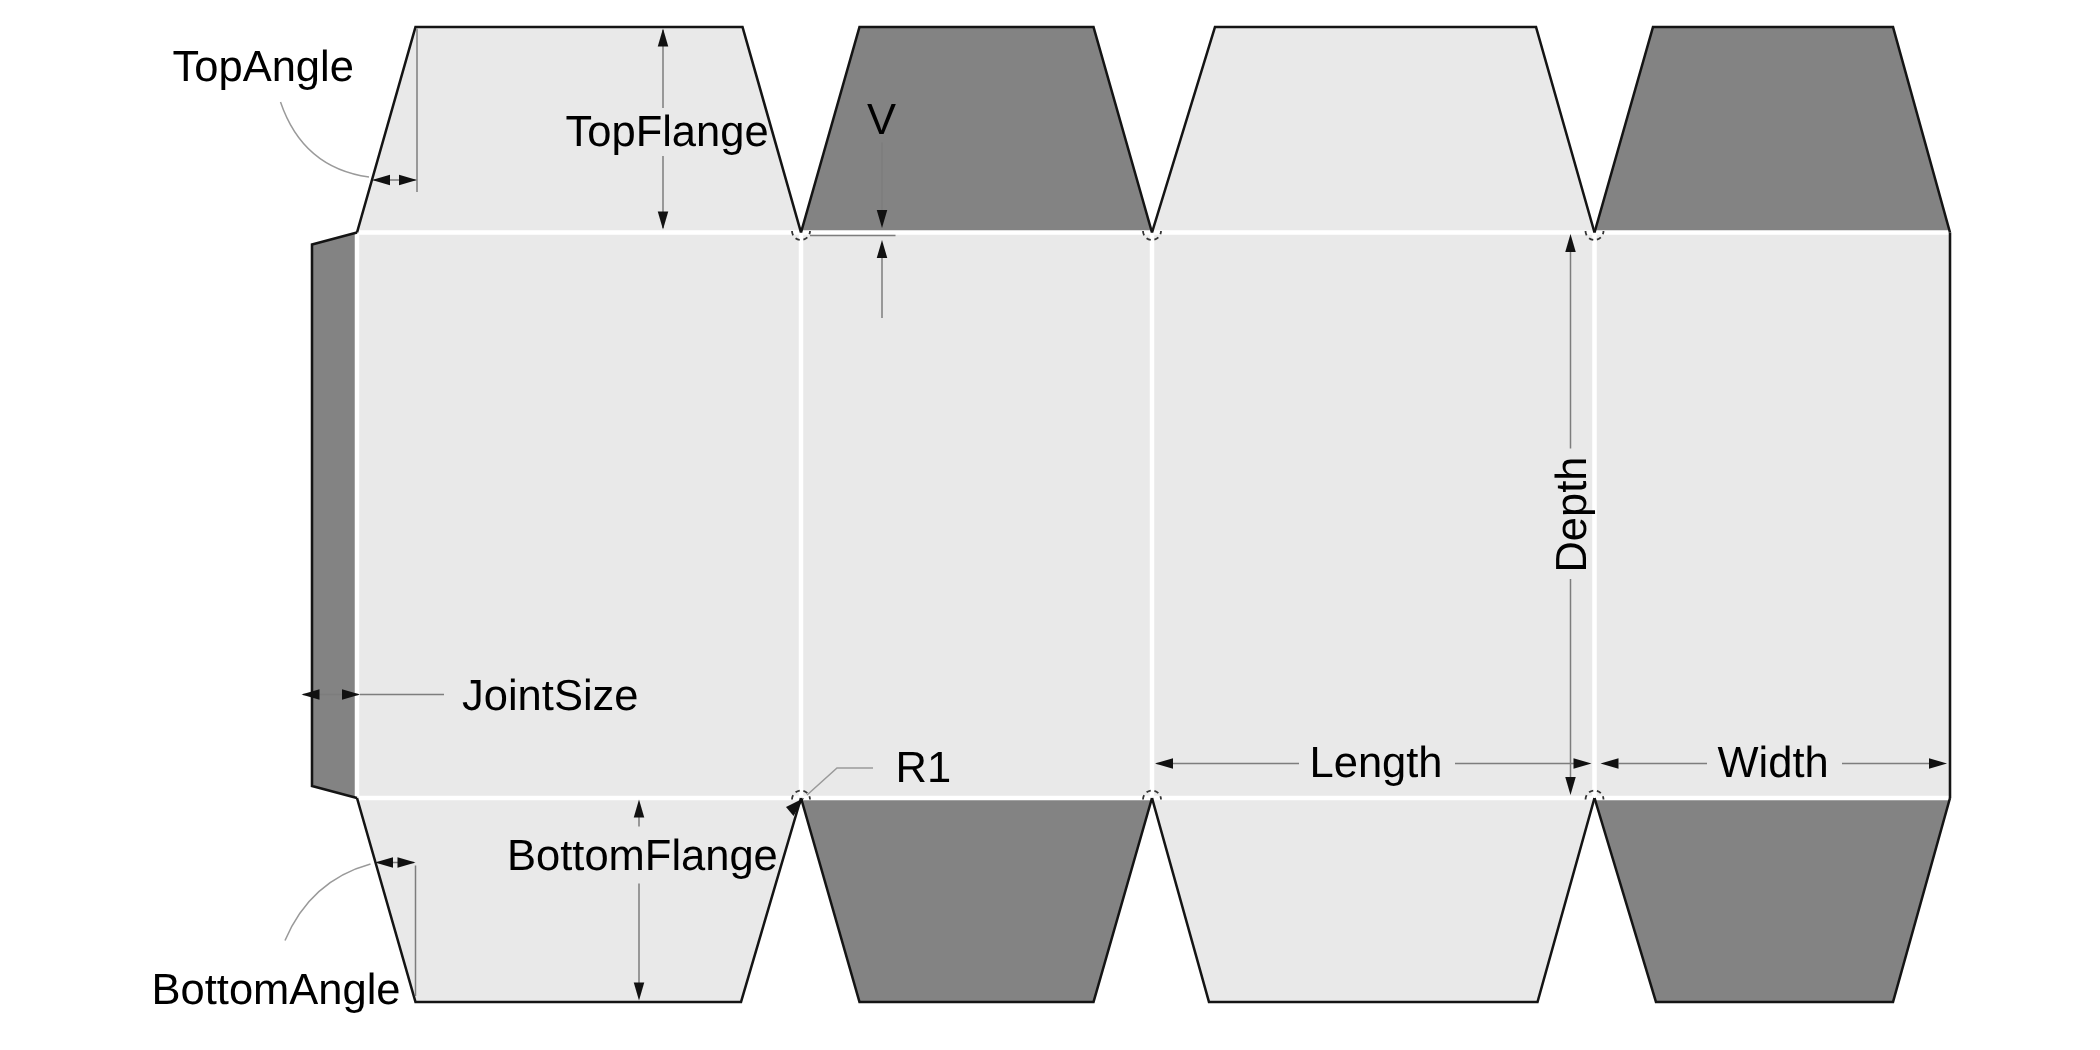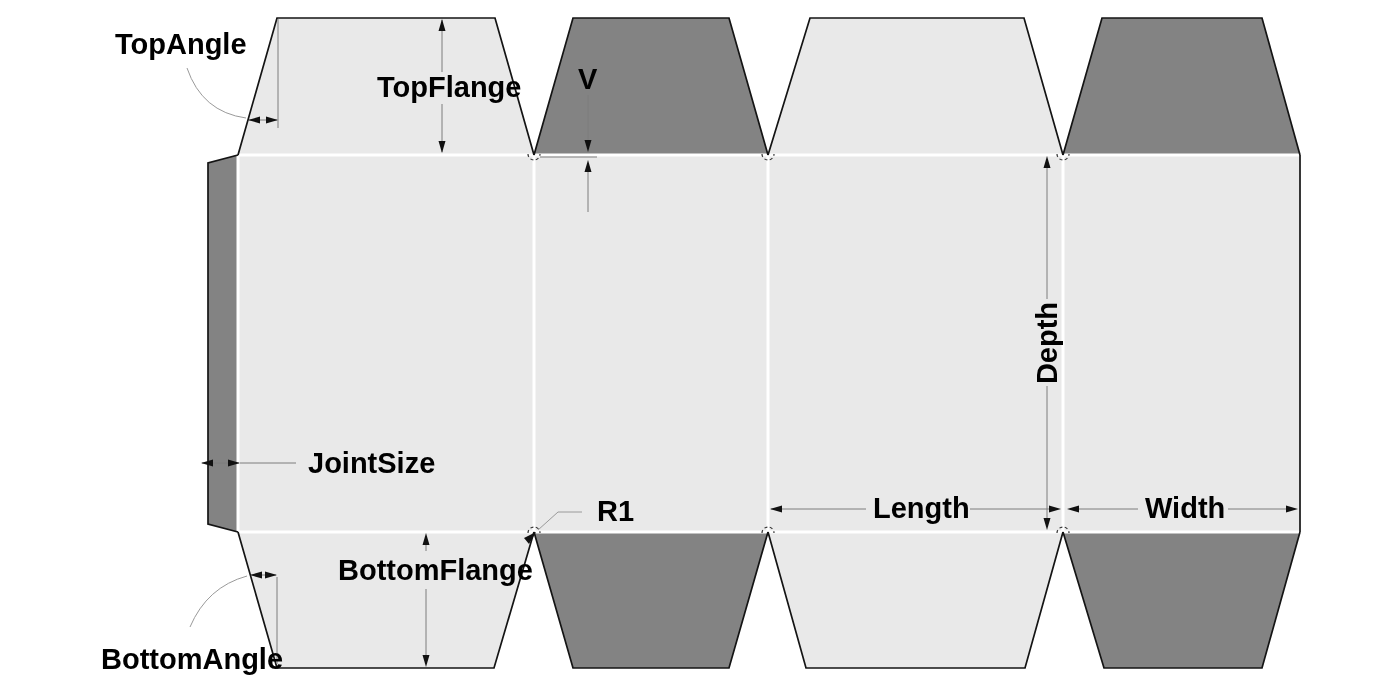--- a/index.html
+++ b/index.html
@@ -14,7 +14,6 @@
     height: 700px;
     background: #ffffff;
     overflow: hidden;
-    font-weight: bold;
   }
   svg { display: block; }
   .cut {

